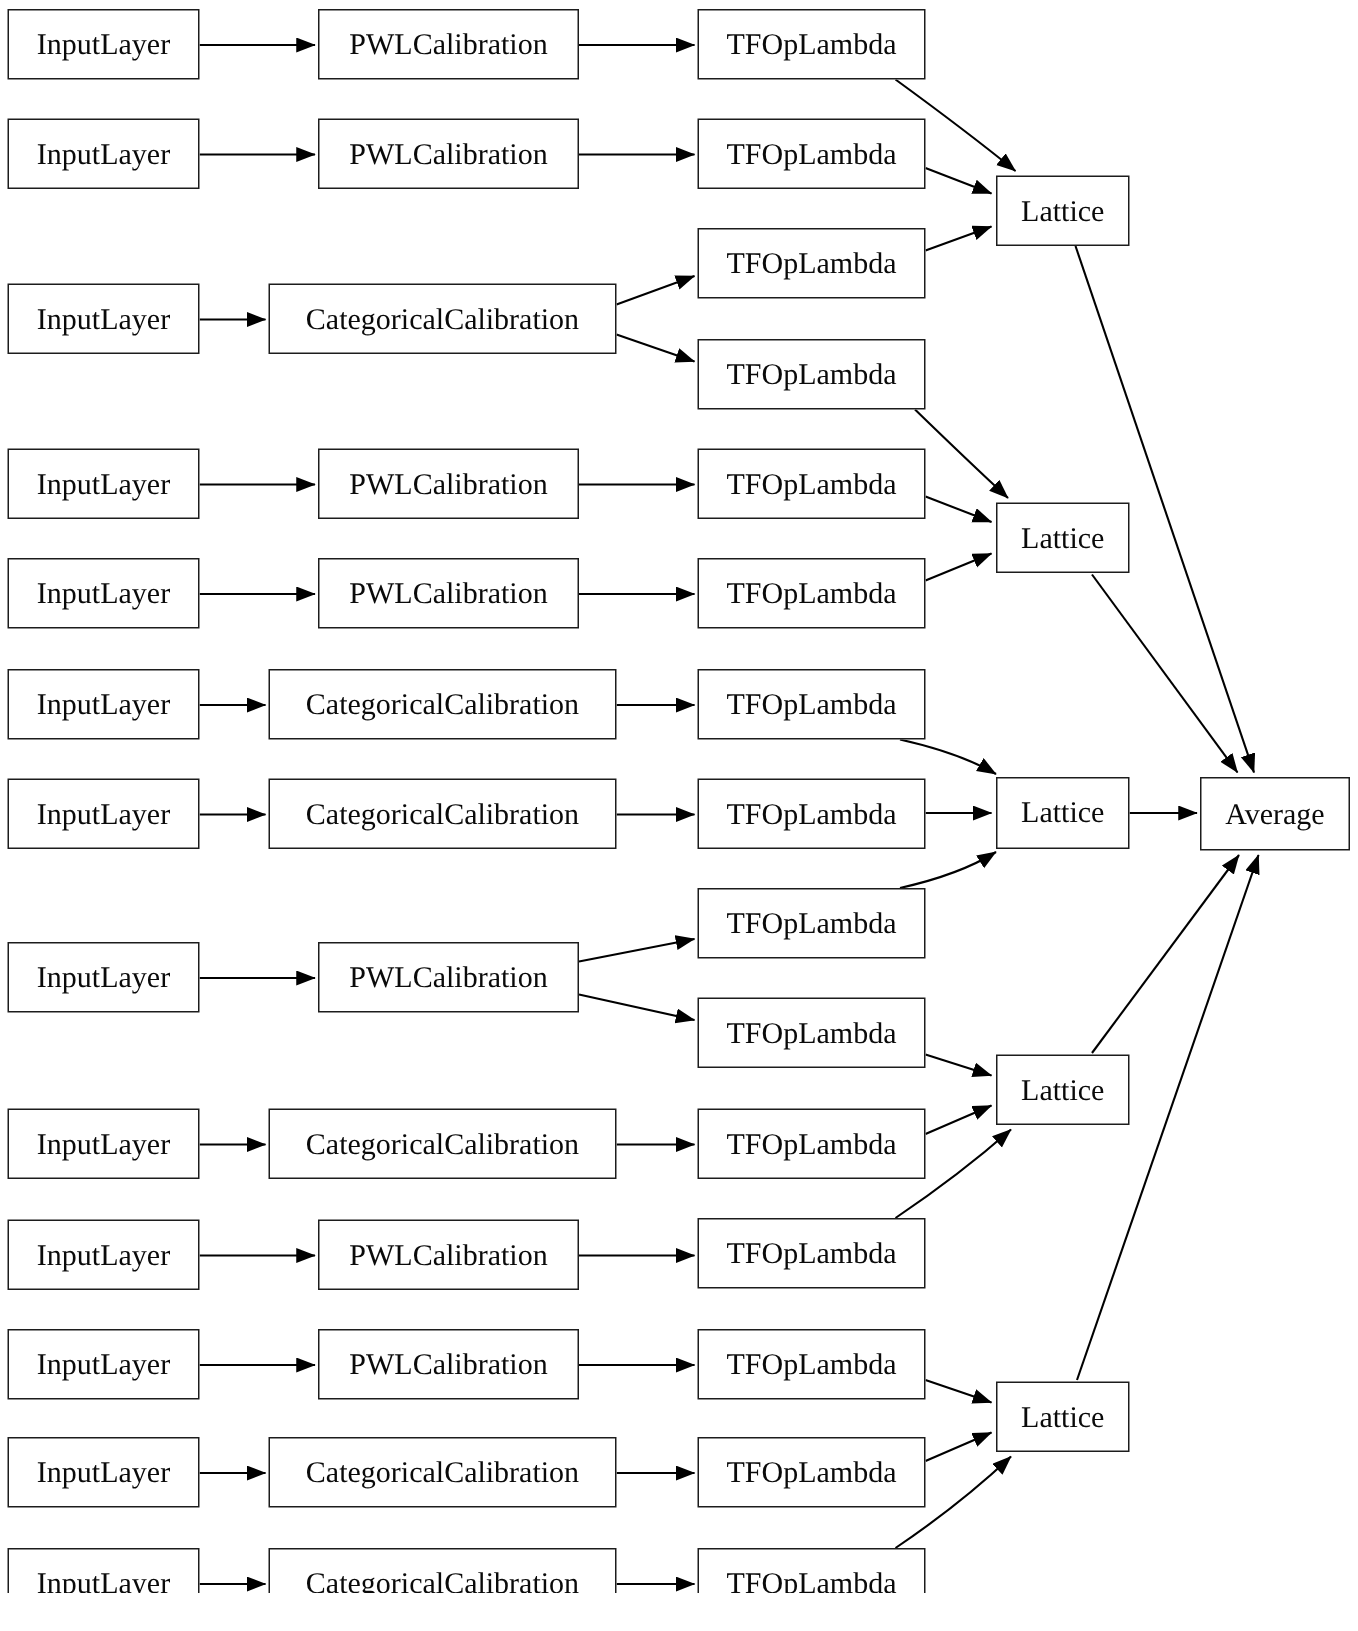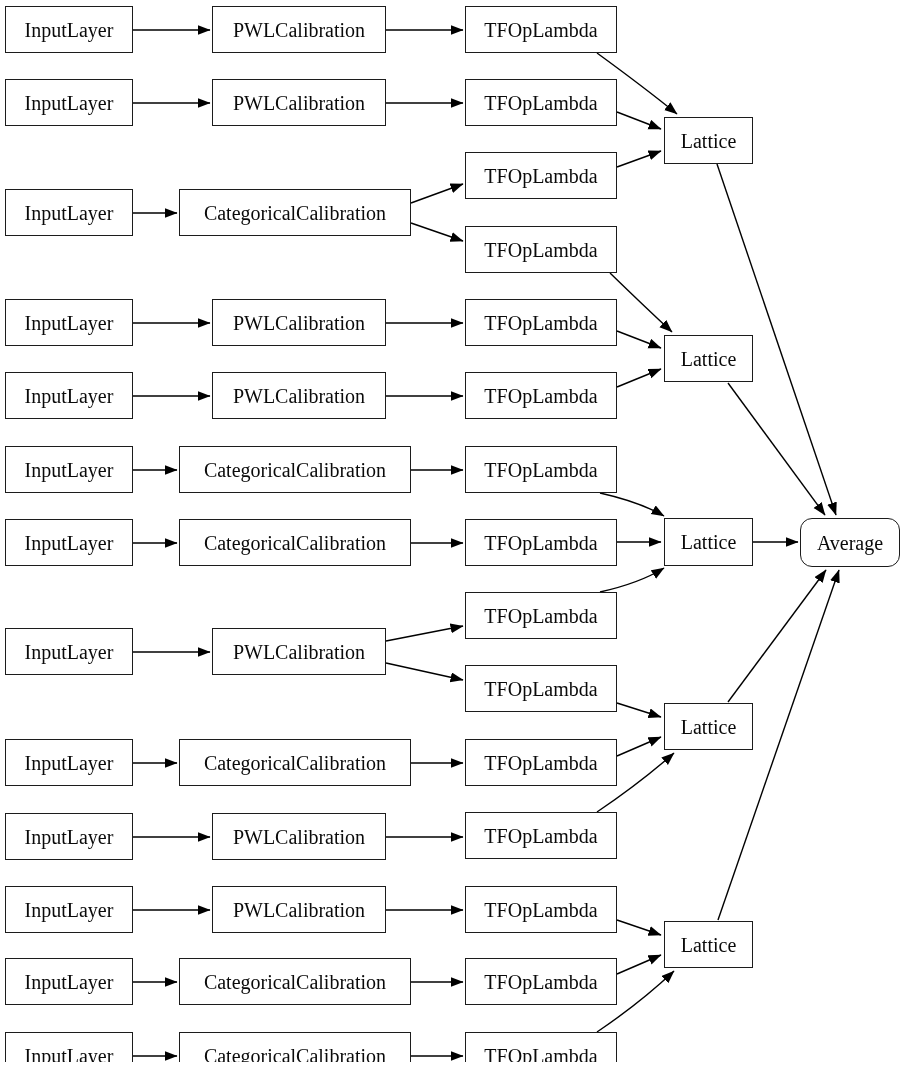--- a/index.html
+++ b/index.html
@@ -233,7 +233,7 @@
       <div class="node" style="left: 664px; top: 921px; width: 89px; height: 47px;">
         <span>Lattice</span>
       </div>
-      <div class="node" style="left: 800px; top: 518px; width: 100px; height: 49px; border-radius: 12px;">
+      <div class="node" style="left: 800px; top: 518px; width: 100px; height: 49px;">
         <span>Average</span>
       </div>
     </div>

